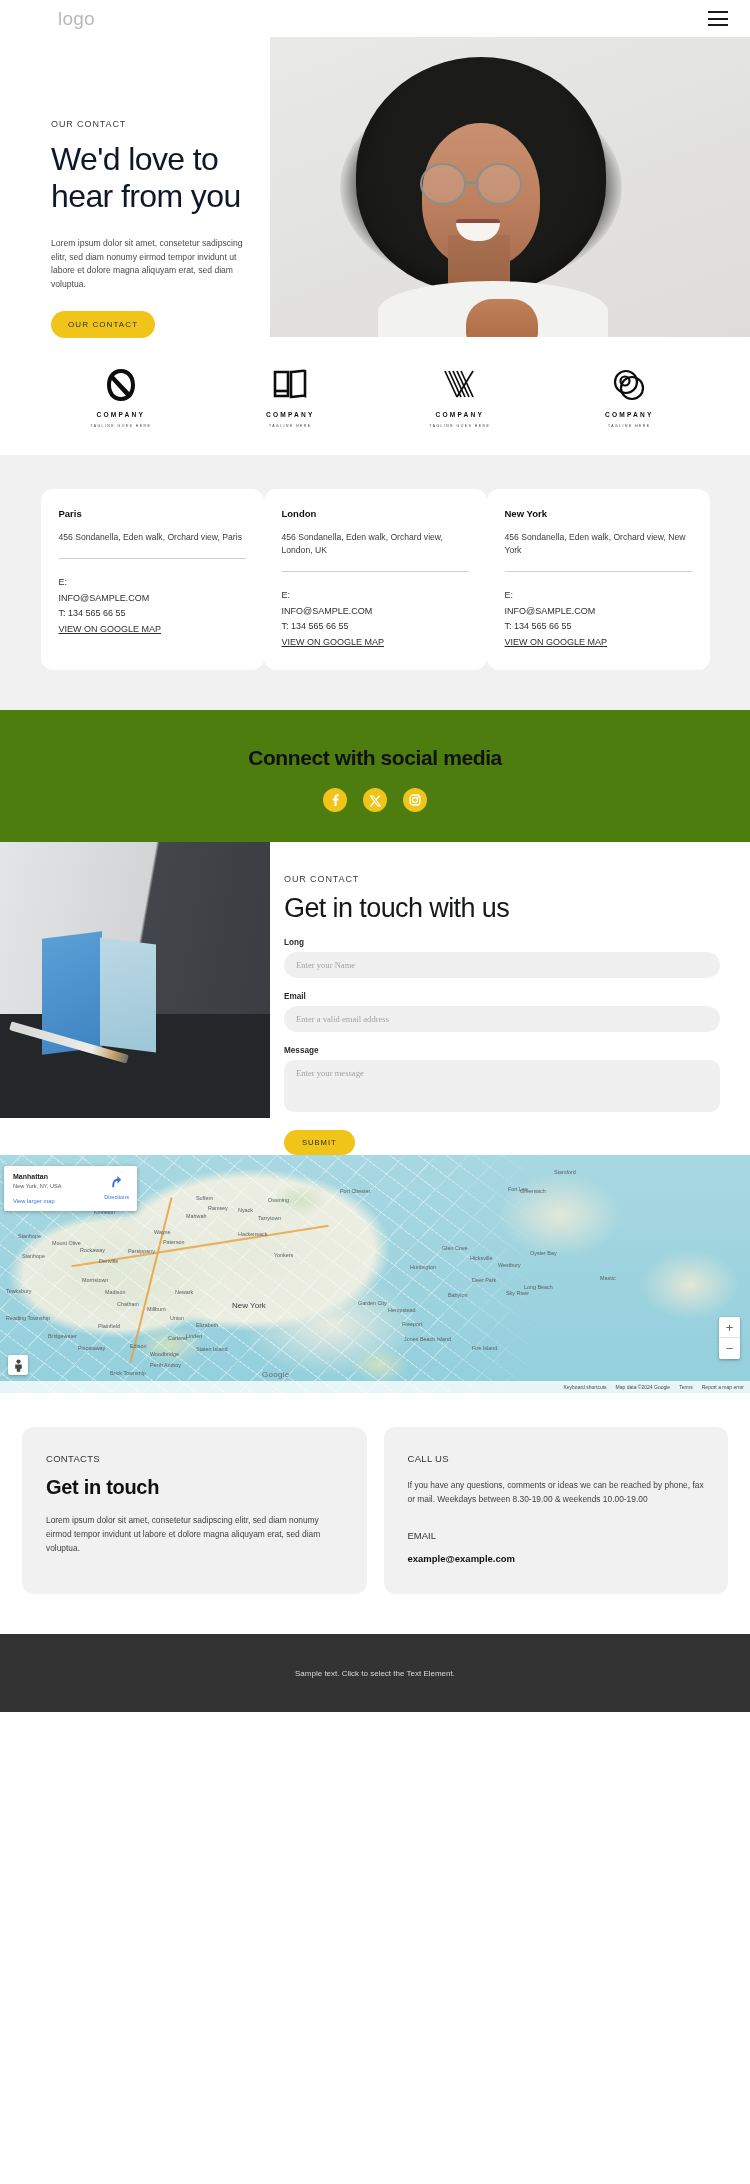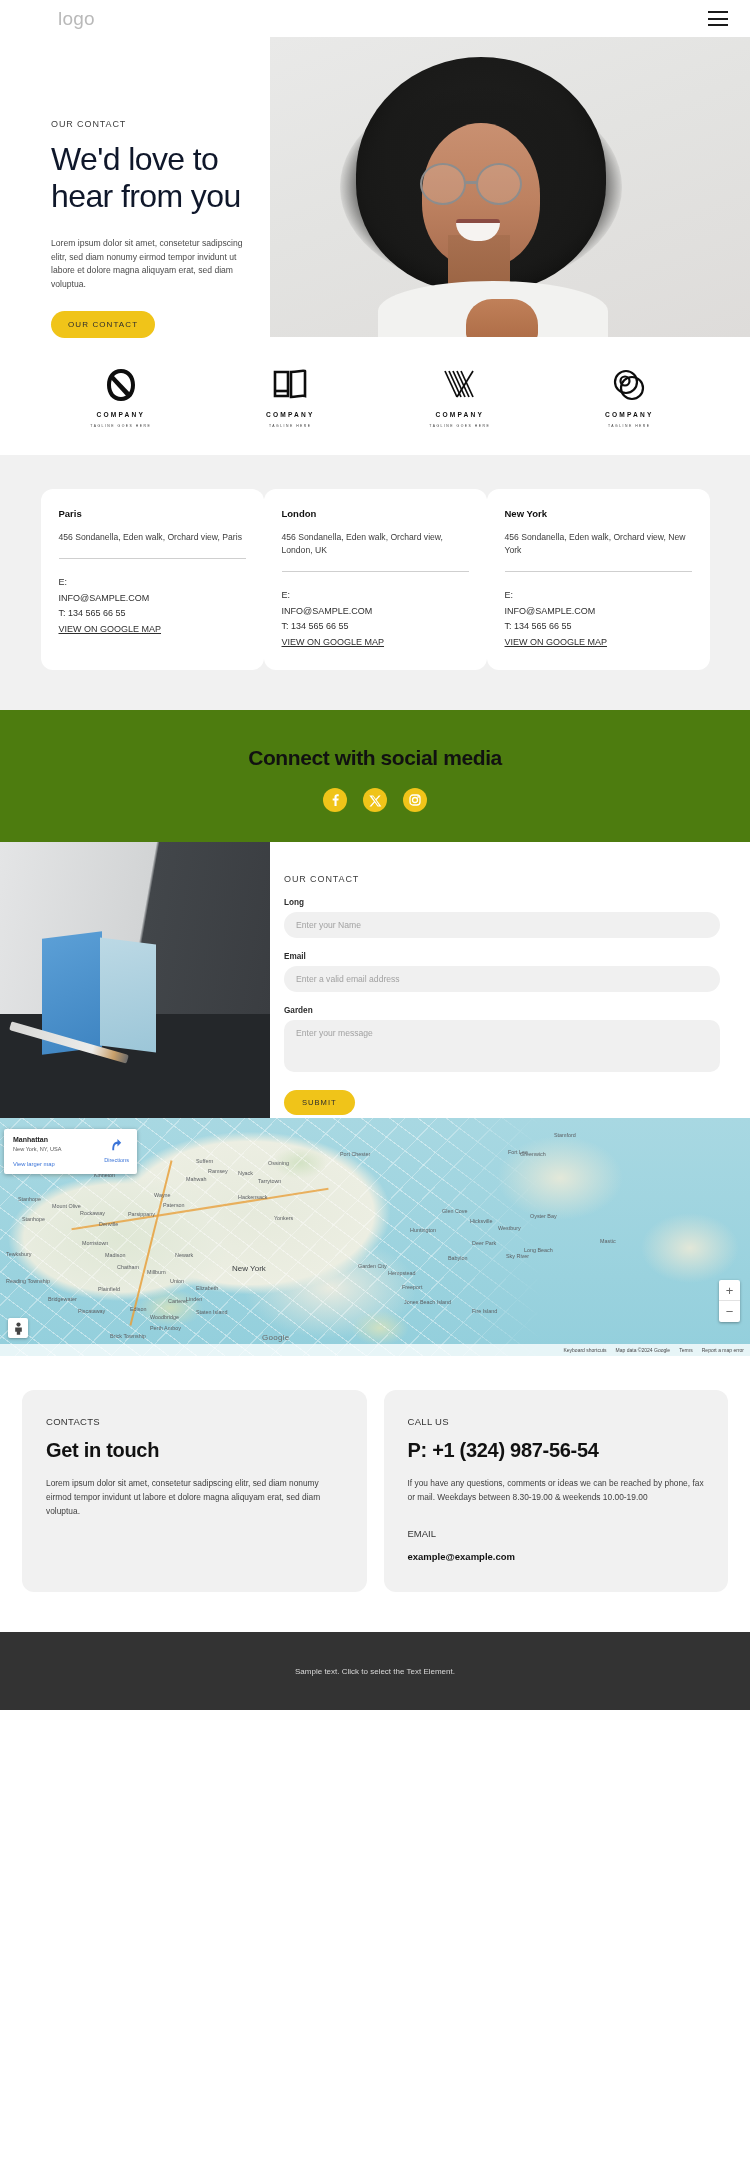--- a/index.html
+++ b/index.html
@@ -435,6 +435,7 @@
     </div>
     <div class="split-form">
       <div class="eyebrow">OUR CONTACT</div>
+      <h2 class="form-title">Get in touch with us</h2>
 
       <div class="field-label">Long</div>
       <input class="field" type="text" placeholder="Enter your Name" style="">

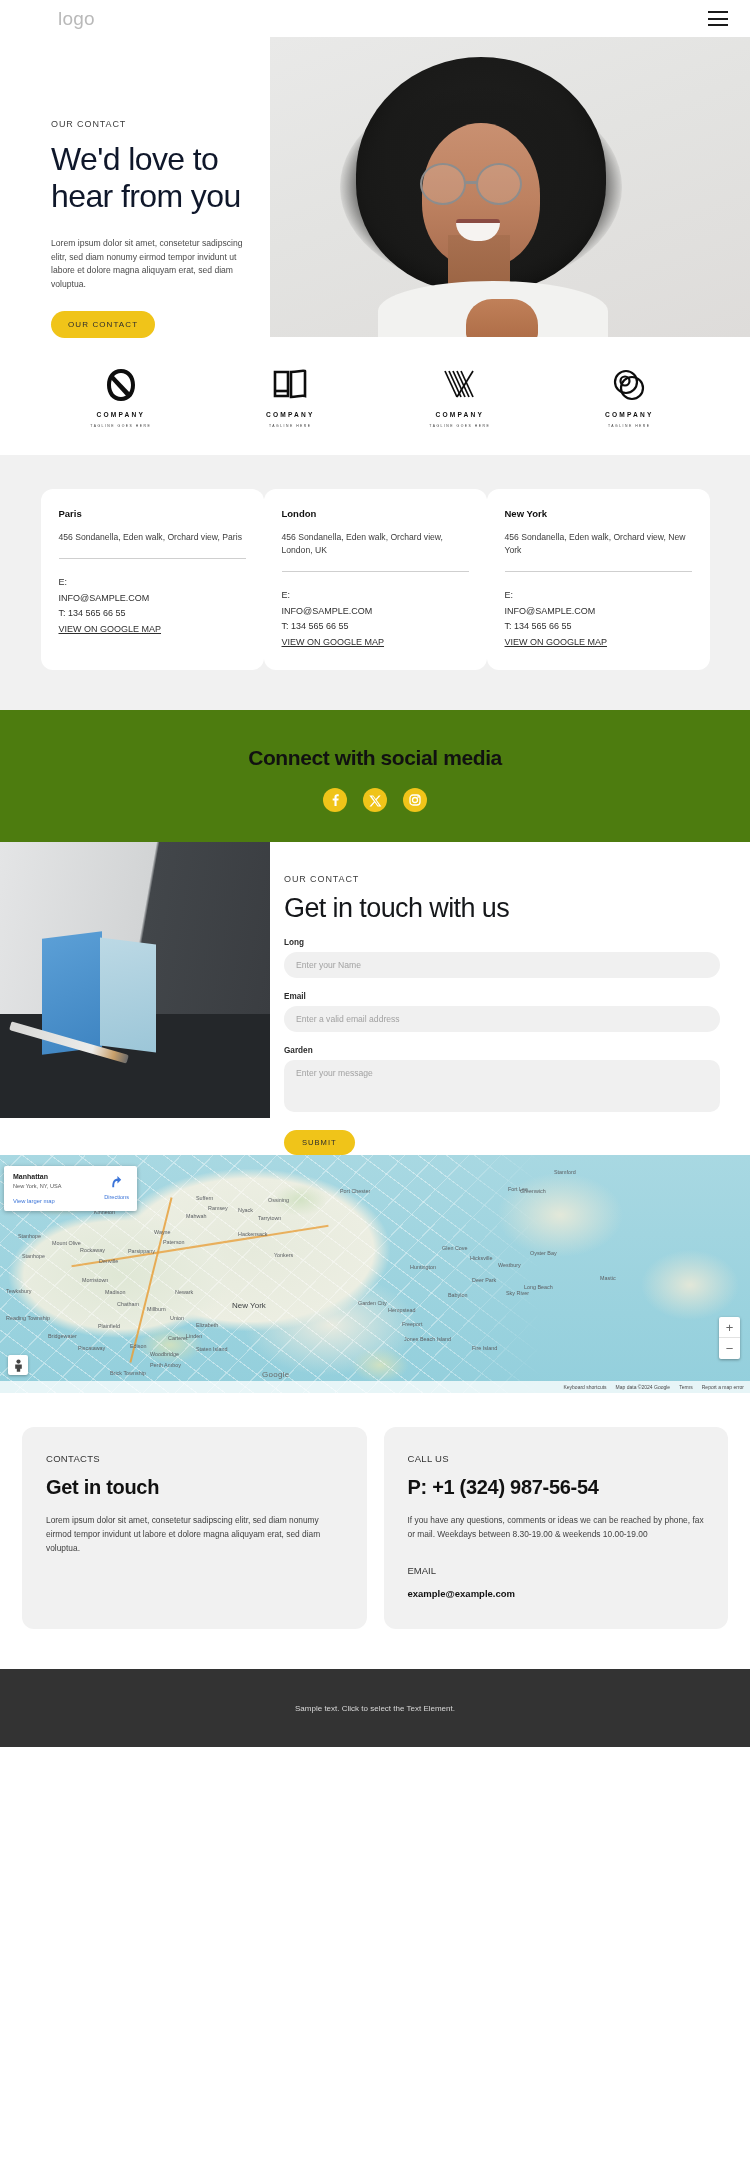--- a/index.html
+++ b/index.html
@@ -185,7 +185,7 @@
   .field {
     width: 100%; background: #f0f0f0; border: none; border-radius: 14px;
     padding: 8px 12px; font-size: 8.6px; color: #8d8d8d;
-    font-family: Liberation Sans, sans-serif;
+    font-family: Liberation Serif, serif;
   }
   .field::placeholder { color: #a2a2a2; }
   textarea.field { height: 52px; border-radius: 10px; resize: none; }

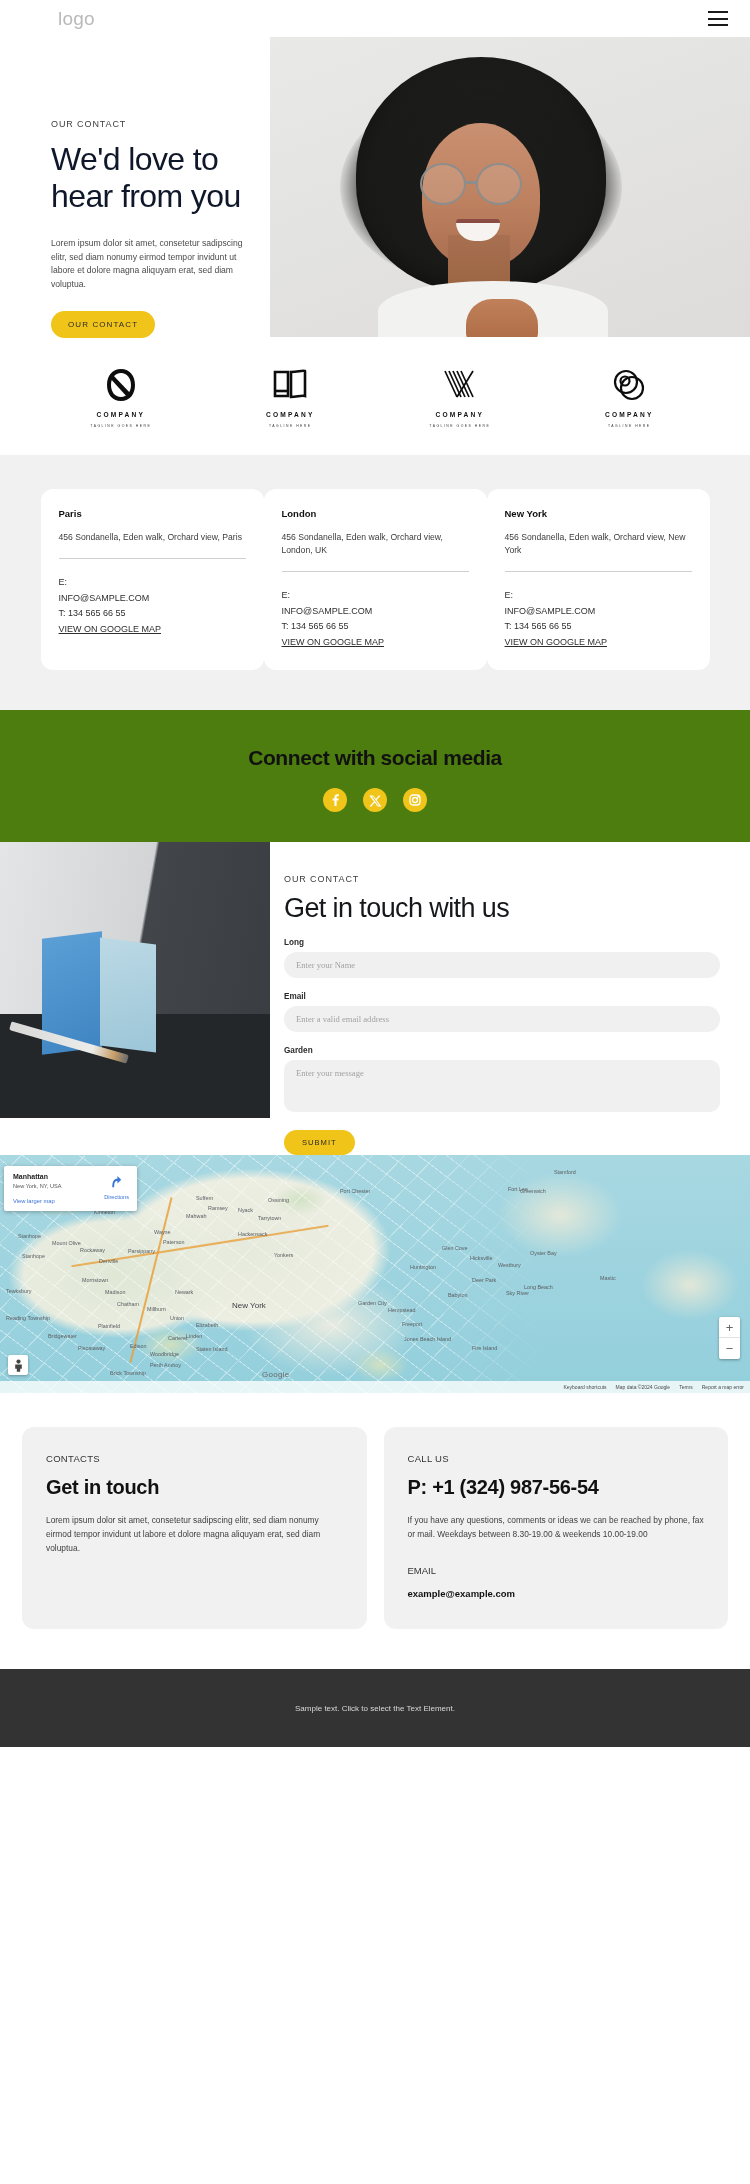--- a/index.html
+++ b/index.html
@@ -443,7 +443,7 @@
       <div class="field-label">Email</div>
       <input class="field" type="text" placeholder="Enter a valid email address" style="">
 
-      <div class="field-label">Garden</div>
+      <div class="field-label">Message</div>
       <textarea class="field" placeholder="Enter your message" style=""></textarea>
 
       <button class="submit">SUBMIT</button>

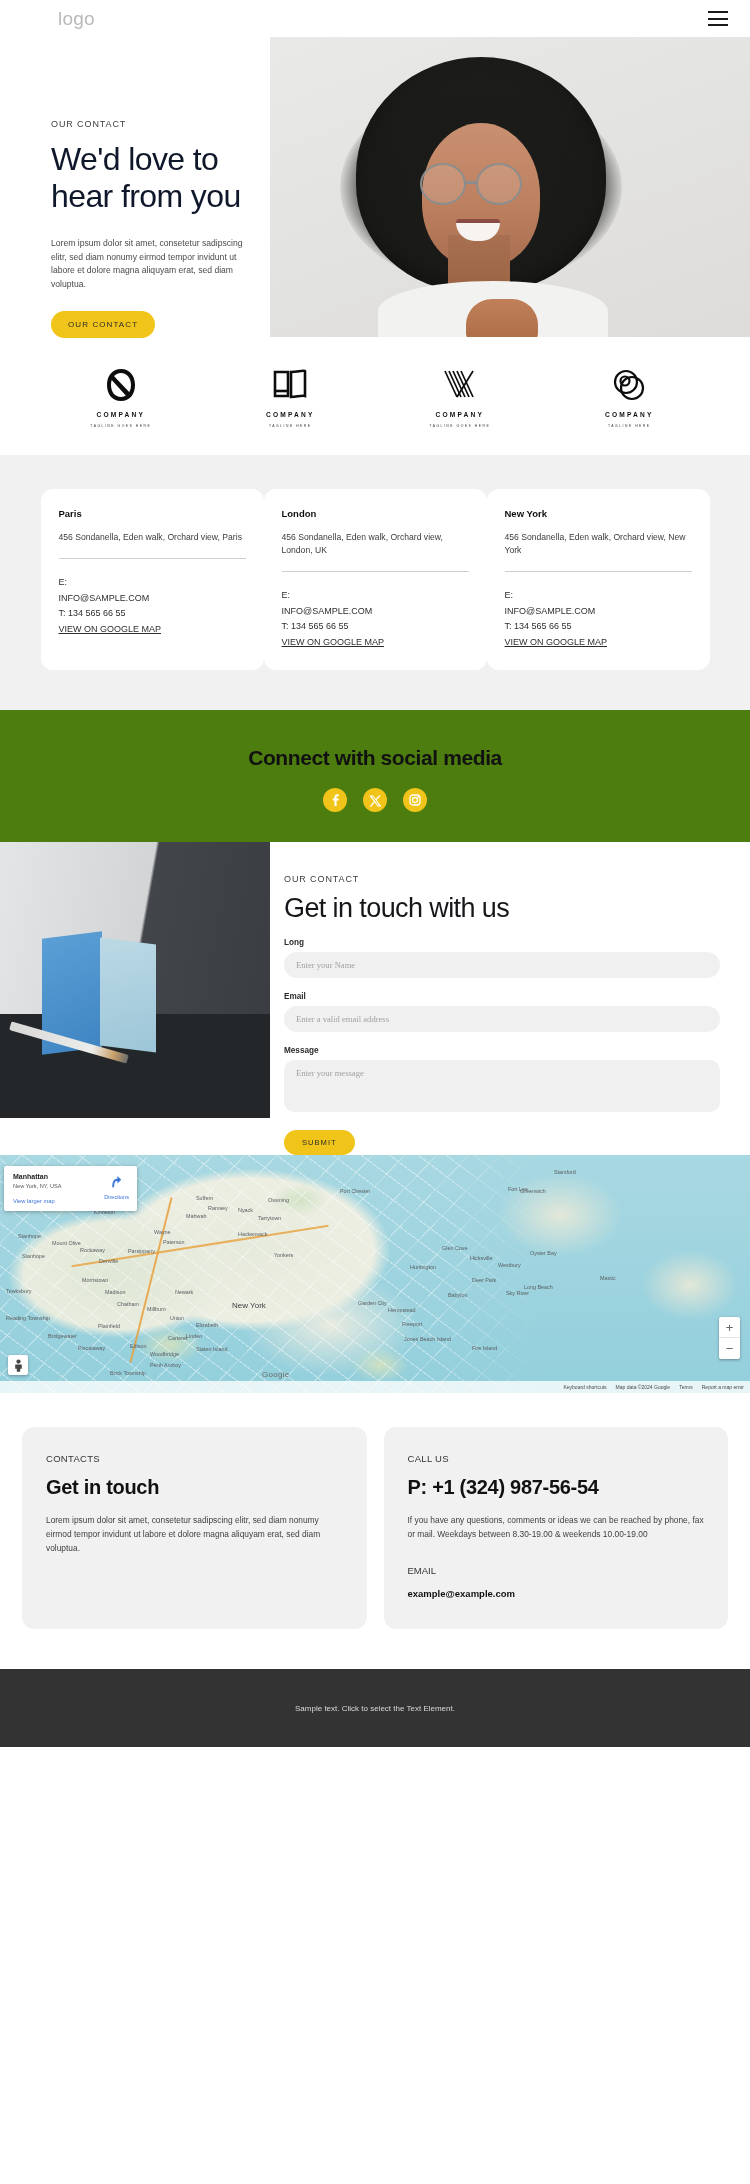--- a/index.html
+++ b/index.html
@@ -557,7 +557,6 @@
     </div>
     <div class="bcard">
       <div class="bc-eyebrow">CALL US</div>
-      <div class="bc-title">P: +1 (324) 987-56-54</div>
       <div class="bc-para">If you have any questions, comments or ideas we can be reached by phone, fax or mail. Weekdays between 8.30-19.00 &amp; weekends 10.00-19.00</div>
       <div class="bc-sub">EMAIL</div>
       <div class="bc-email">example@example.com</div>

